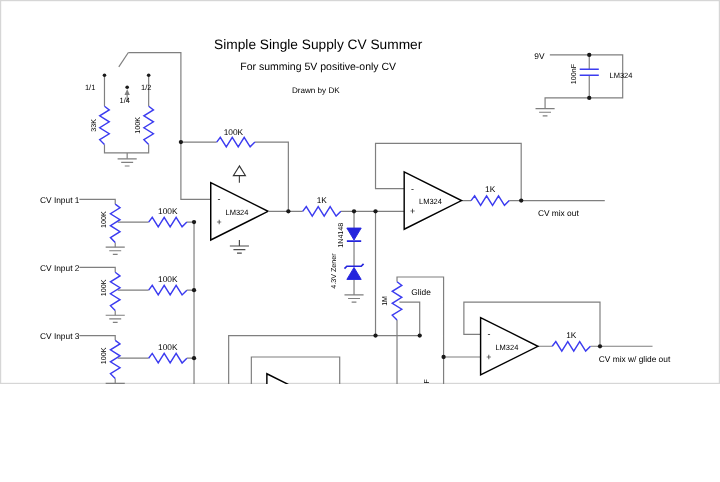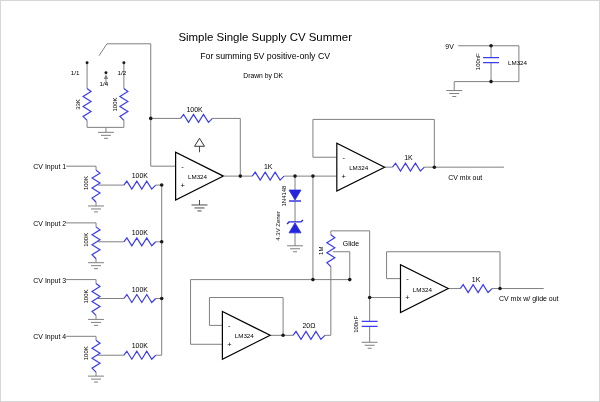--- a/index.html
+++ b/index.html
@@ -3,7 +3,7 @@
 <meta charset="utf-8">
 <style>
   html,body{margin:0;padding:0;background:#fff;}
-  .canvas{width:600px;height:402px;box-sizing:border-box;border:1px solid #d6d6d6;background:#fff;}
+  .canvas{width:600px;height:320px;box-sizing:border-box;border:1px solid #d6d6d6;background:#fff;}
   svg{display:block;}
   text{font-family:"Liberation Sans","DejaVu Sans",sans-serif;fill:#000;}
   .title{font-size:11.5px;}

